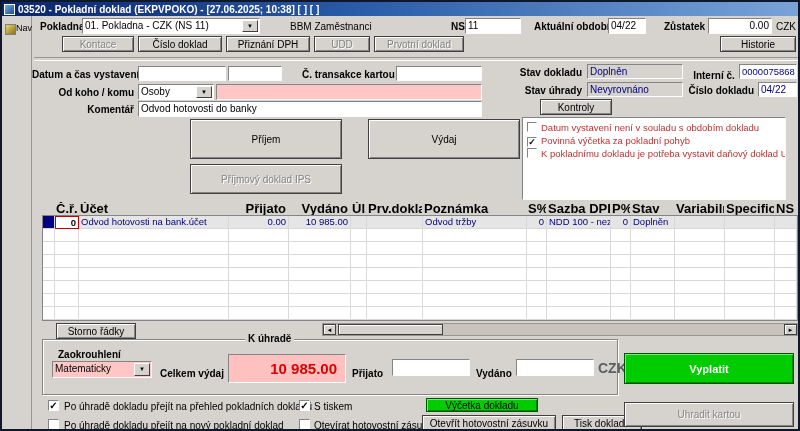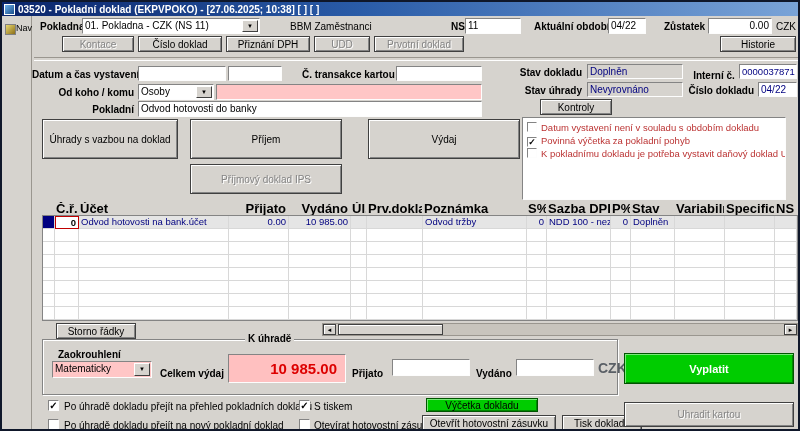--- a/index.html
+++ b/index.html
@@ -114,7 +114,7 @@
   <span class="lbl" style="left:500px;top:65px;width:80px;text-align:right">Stav dokladu</span>
   <div class="field gray" style="left:585px;top:62px;width:96px;height:15px">Doplněn</div>
   <span class="lbl" style="left:690px;top:68px;width:44px;text-align:center">Interní č.</span>
-  <div class="field navy" style="left:737px;top:62px;width:58px;height:15px;font-size:9.5px">0000037871</div>
+  <div class="field navy" style="left:737px;top:62px;width:58px;height:15px;font-size:9.5px">0000075868</div>
 
   <span class="lbl" style="left:500px;top:83px;width:80px;text-align:right">Stav úhrady</span>
   <div class="field gray" style="left:585px;top:80px;width:96px;height:15px">Nevyrovnáno</div>

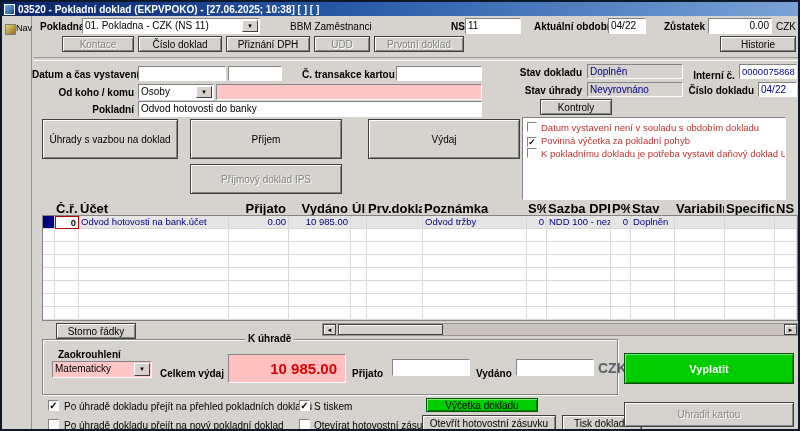--- a/index.html
+++ b/index.html
@@ -108,7 +108,7 @@
   </div>
   <div class="field pink" style="left:214px;top:82px;width:266px;height:16px"></div>
 
-  <span class="lbl" style="left:30px;top:102px;width:102px;text-align:right">Pokladní</span>
+  <span class="lbl" style="left:30px;top:102px;width:102px;text-align:right">Komentář</span>
   <div class="field" style="left:136px;top:99px;width:344px;height:16px">Odvod hotovosti do banky</div>
 
   <span class="lbl" style="left:500px;top:65px;width:80px;text-align:right">Stav dokladu</span>

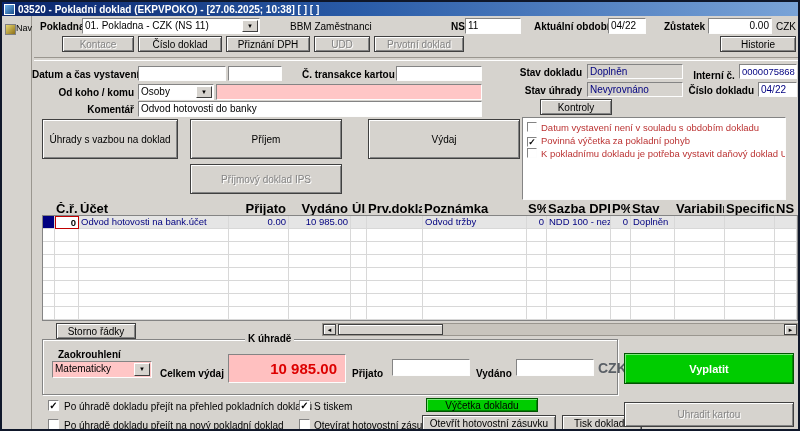--- a/index.html
+++ b/index.html
@@ -134,7 +134,6 @@
     </div>
   </div>
 
-  <div class="btn" style="left:40px;top:117px;width:136px;height:40px;white-space:normal">Úhrady s vazbou na doklad</div>
   <div class="btn" style="left:188px;top:117px;width:152px;height:40px">Příjem</div>
   <div class="btn dis" style="left:188px;top:162px;width:152px;height:30px">Příjmový doklad IPS</div>
   <div class="btn" style="left:366px;top:117px;width:152px;height:40px">Výdaj</div>

